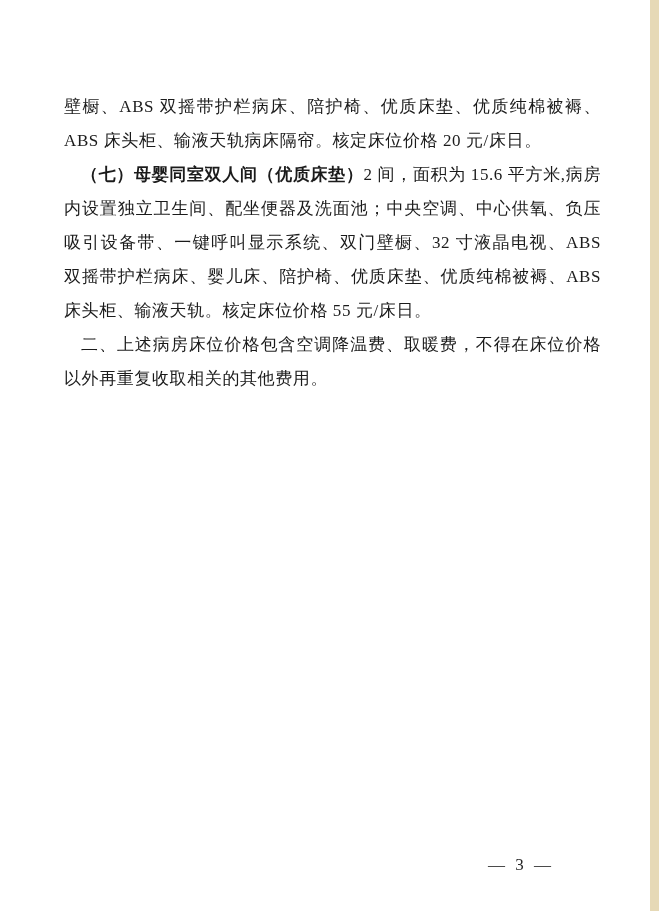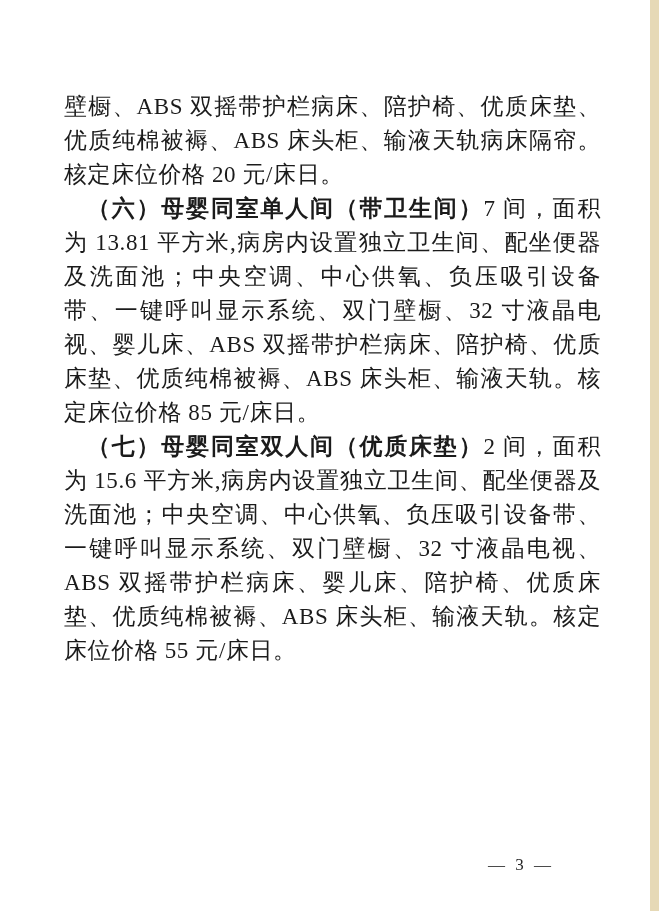--- a/index.html
+++ b/index.html
@@ -21,7 +21,7 @@
     left: 64px;
     top: 90px;
     width: 537px;
-    font-size: 23px;
+    font-size: 17px;
     line-height: 34px;
     text-align: justify;
     text-justify: inter-ideograph;

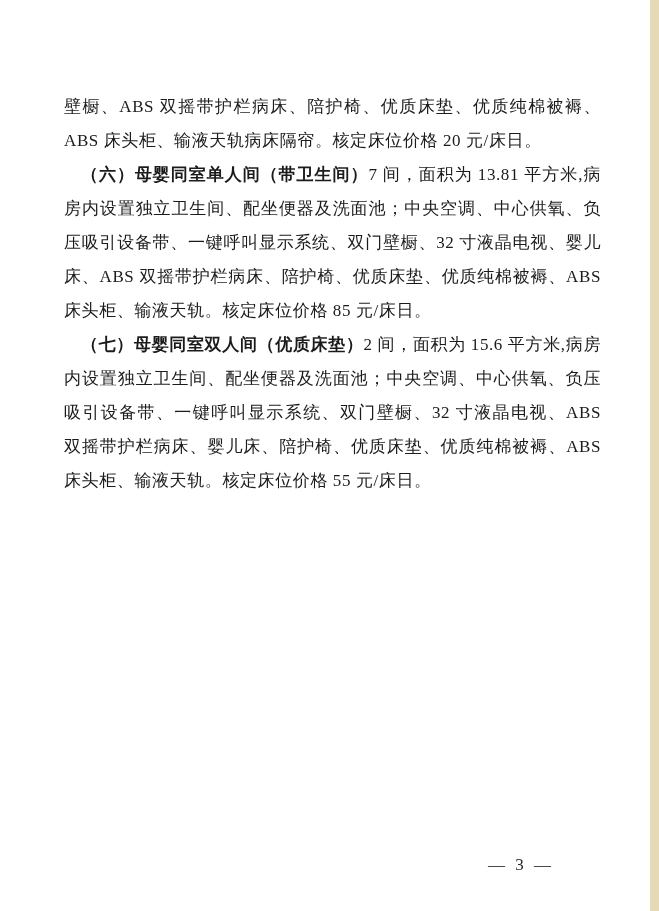--- a/index.html
+++ b/index.html
@@ -63,7 +63,6 @@
 
     <p class="para"><span>壁橱、ABS 双摇带护栏病床、陪护椅、优质床垫、优质纯棉被褥、ABS 床头柜、输液天轨病床隔帘。核定床位价格 20 元/床日。</span></p>
 
-    <p class="para indent"><span class="seg-bold">（六）母婴同室单人间（带卫生间）</span><span>7 间，面积为 13.81 平方米,病房内设置独立卫生间、配坐便器及洗面池；中央空调、中心供氧、负压吸引设备带、一键呼叫显示系统、双门壁橱、32 寸液晶电视、婴儿床、ABS 双摇带护栏病床、陪护椅、优质床垫、优质纯棉被褥、ABS 床头柜、输液天轨。核定床位价格 85 元/床日。</span></p>
 
     <p class="para indent"><span class="seg-bold">（七）母婴同室双人间（优质床垫）</span><span>2 间，面积为 15.6 平方米,病房内设置独立卫生间、配坐便器及洗面池；中央空调、中心供氧、负压吸引设备带、一键呼叫显示系统、双门壁橱、32 寸液晶电视、ABS 双摇带护栏病床、婴儿床、陪护椅、优质床垫、优质纯棉被褥、ABS 床头柜、输液天轨。核定床位价格 55 元/床日。</span></p>
 

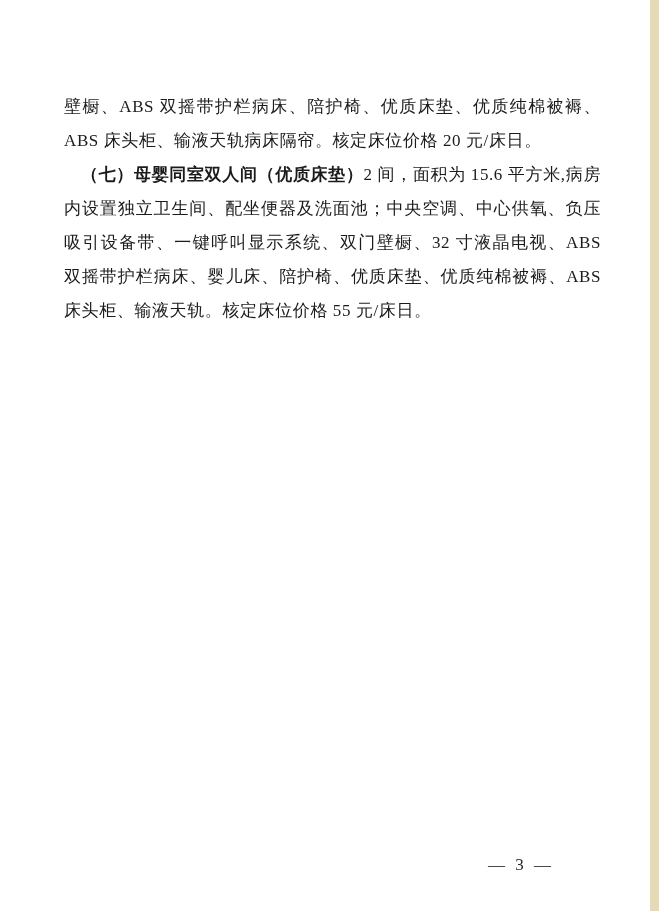--- a/index.html
+++ b/index.html
@@ -67,6 +67,7 @@
     <p class="para indent"><span class="seg-bold">（七）母婴同室双人间（优质床垫）</span><span>2 间，面积为 15.6 平方米,病房内设置独立卫生间、配坐便器及洗面池；中央空调、中心供氧、负压吸引设备带、一键呼叫显示系统、双门壁橱、32 寸液晶电视、ABS 双摇带护栏病床、婴儿床、陪护椅、优质床垫、优质纯棉被褥、ABS 床头柜、输液天轨。核定床位价格 55 元/床日。</span></p>
 
 
+    <p class="para indent"><span>二、上述病房床位价格包含空调降温费、取暖费，不得在床位价格以外再重复收取相关的其他费用。</span></p>
 
   </div>
 

